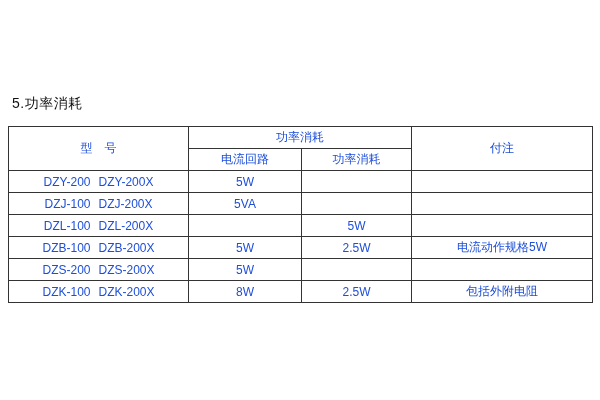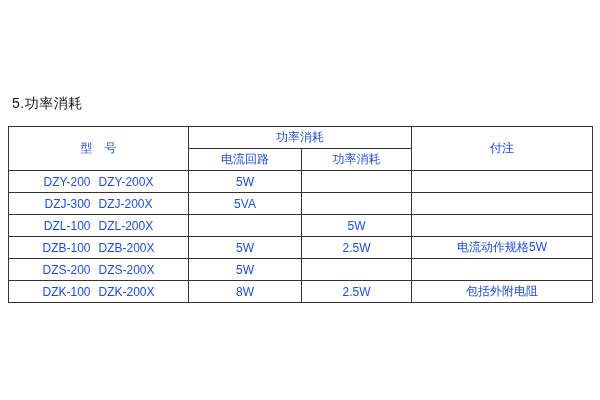--- a/index.html
+++ b/index.html
@@ -87,7 +87,7 @@
       <tr>
         <td>
           <div class="model-wrap">
-            <span>DZJ-300</span>
+            <span>DZJ-100</span>
             <span>DZJ-200X</span>
           </div>
         </td>

